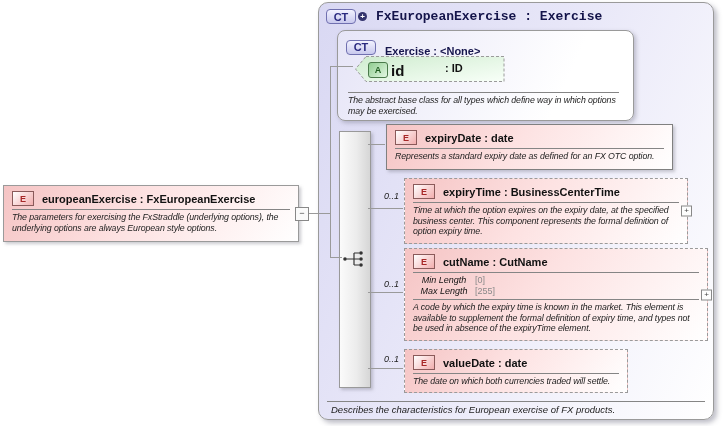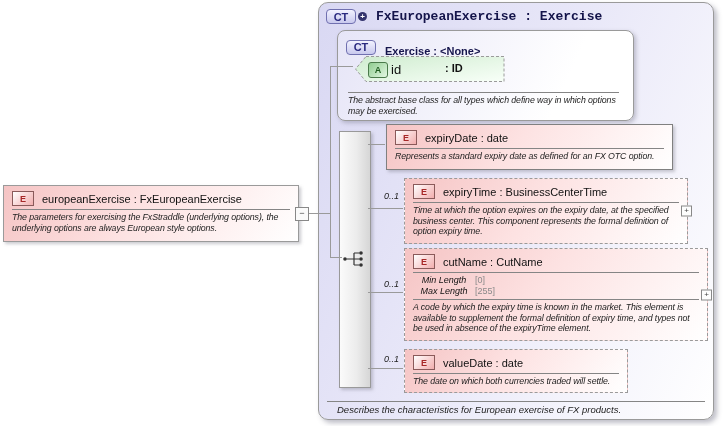--- a/index.html
+++ b/index.html
@@ -60,7 +60,7 @@
   #base-title{font-size:11px;font-weight:bold;color:#15154c;white-space:nowrap;margin-top:8px;}
   #attr-box{position:absolute;left:17px;top:25px;width:150px;height:26px;}
   #attr-box svg{position:absolute;left:0;top:0;}
-  #attr-name{position:absolute;left:36px;top:6px;font-size:13px;font-weight:normal;color:#111;}
+  #attr-name{position:absolute;left:36px;top:6px;font-size:15px;font-weight:bold;color:#111;}
   #attr-type{position:absolute;left:90px;top:6px;font-size:11px;font-weight:bold;color:#111;}
   #base-sep{position:absolute;left:10px;right:14px;top:61px;border-top:1px solid #858585;}
   #base-ann{position:absolute;left:10px;top:64px;right:8px;font-style:italic;

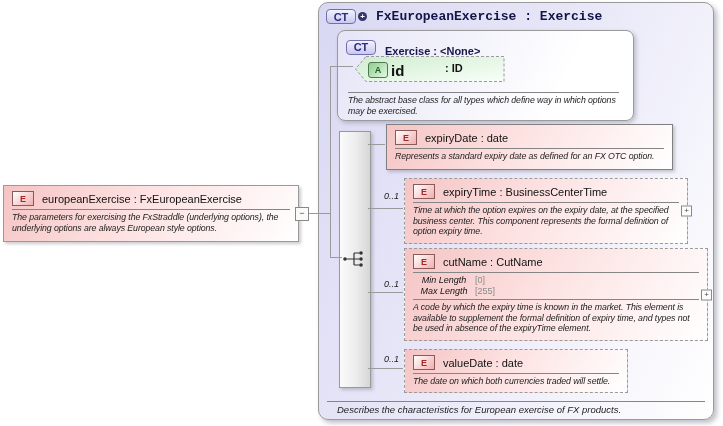--- a/index.html
+++ b/index.html
@@ -33,7 +33,7 @@
     border:1px solid #9a9a9a;box-shadow:2px 2px 3px rgba(110,110,120,.35);
     background:linear-gradient(125deg,#f5c4c4 0%,#fde2e2 45%,#ffffff 100%);z-index:2;}
   .box-header{display:flex;align-items:center;gap:8px;padding:5px 8px 0 8px;}
-  .box-title{font-size:11px;font-weight:normal;color:#111;white-space:nowrap;}
+  .box-title{font-size:11px;font-weight:bold;color:#111;white-space:nowrap;}
   .box-sep{border-top:1px solid #858585;margin:3px 8px 0 8px;}
   .box-ann{margin:2px 8px;font-style:italic;font-size:8.8px;line-height:10.6px;
     color:#222;letter-spacing:-0.1px;}

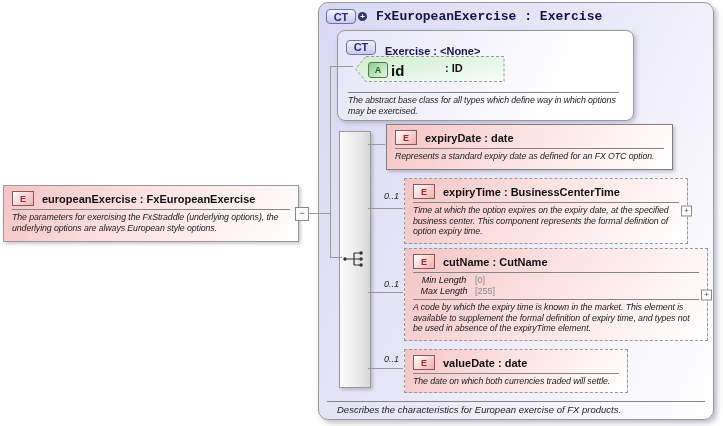--- a/index.html
+++ b/index.html
@@ -98,7 +98,7 @@
 
   
   #panel-footer-sep{position:absolute;left:8px;right:8px;top:398px;border-top:1px solid #858585;}
-  #panel-footer{position:absolute;left:18px;top:401px;right:8px;font-style:italic;
+  #panel-footer{position:absolute;left:12px;top:401px;right:8px;font-style:italic;
     font-size:9.5px;color:#222;}
 </style>
 </head>

